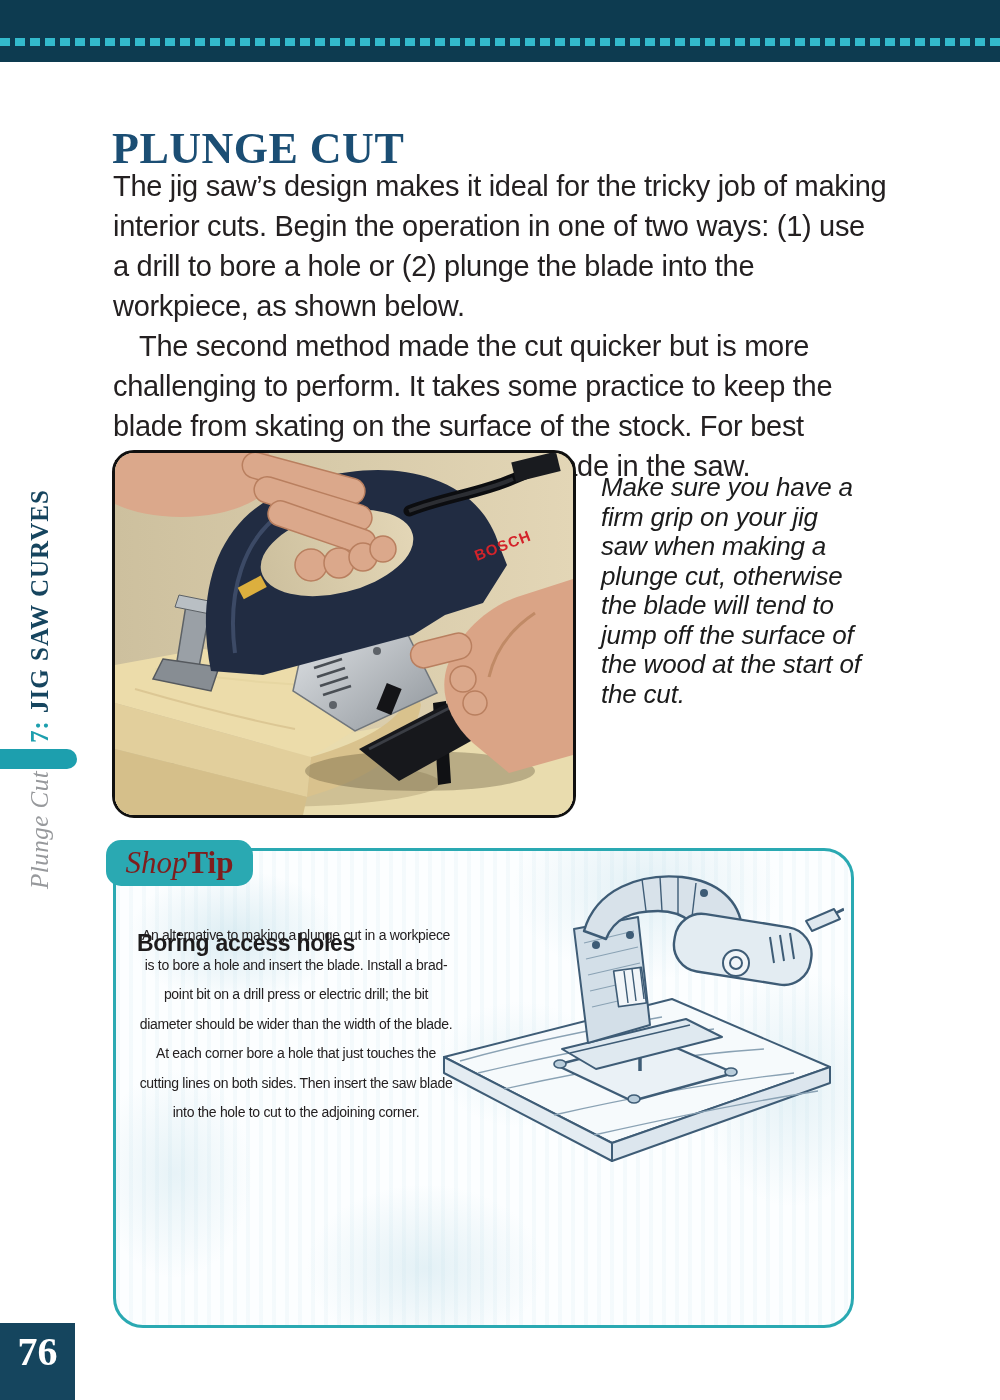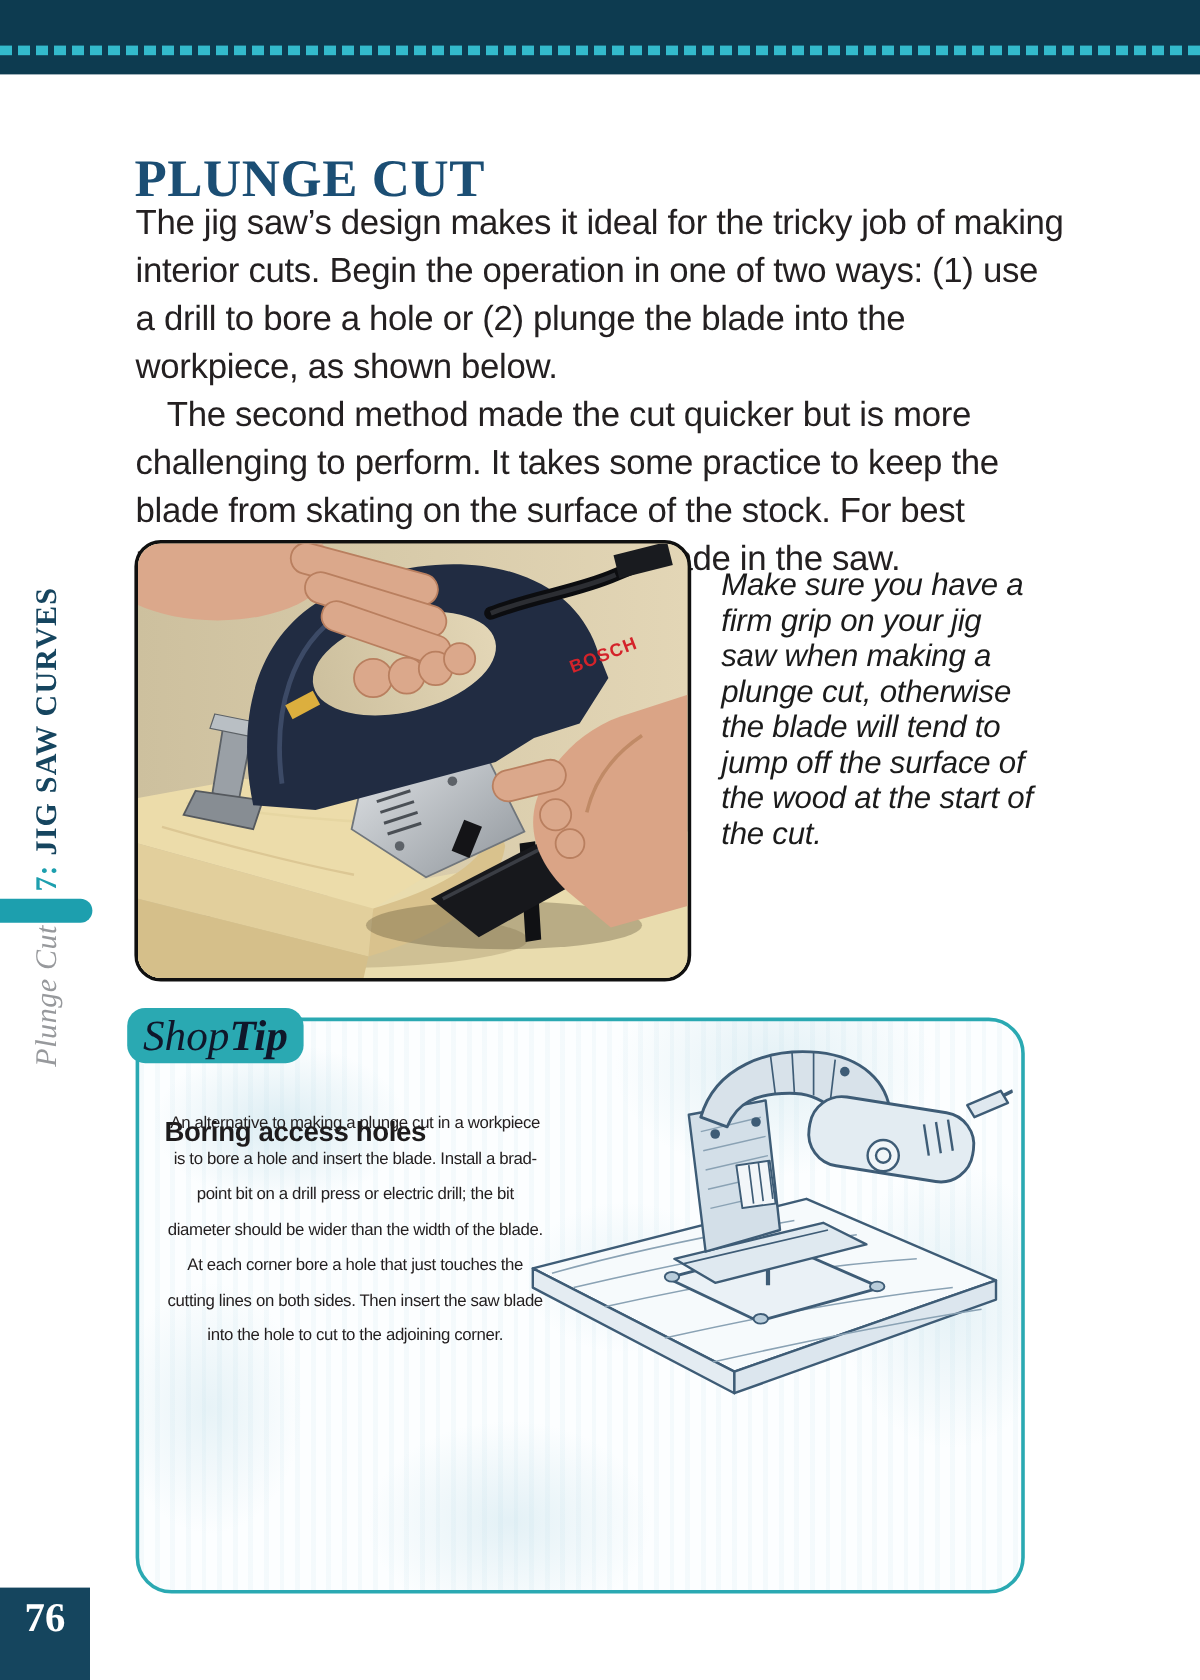--- a/index.html
+++ b/index.html
@@ -54,9 +54,9 @@
             repeating-linear-gradient(90deg,rgba(173,212,226,.10) 0 4px,rgba(255,255,255,0) 4px 13px),
             #fcfeff;}
   .tip-pill{position:absolute;left:-10px;top:-11px;width:147px;height:46px;
-          background:#2aa9b2;border-radius:15px;color:#0f172a;
+          background:#2aa9b2;border-radius:15px;color:#7f1d1d;
           display:flex;align-items:center;justify-content:center;
-          font-family:"Liberation Serif",serif;font-size:36px;}
+          font-family:"Liberation Serif",serif;font-size:31px;}
   .tip-pill .shop{font-style:italic;}
   .tip-pill .tip{font-weight:bold;font-style:italic;}
   .tip-heading{position:absolute;left:21px;top:40px;font-weight:bold;font-size:23px;

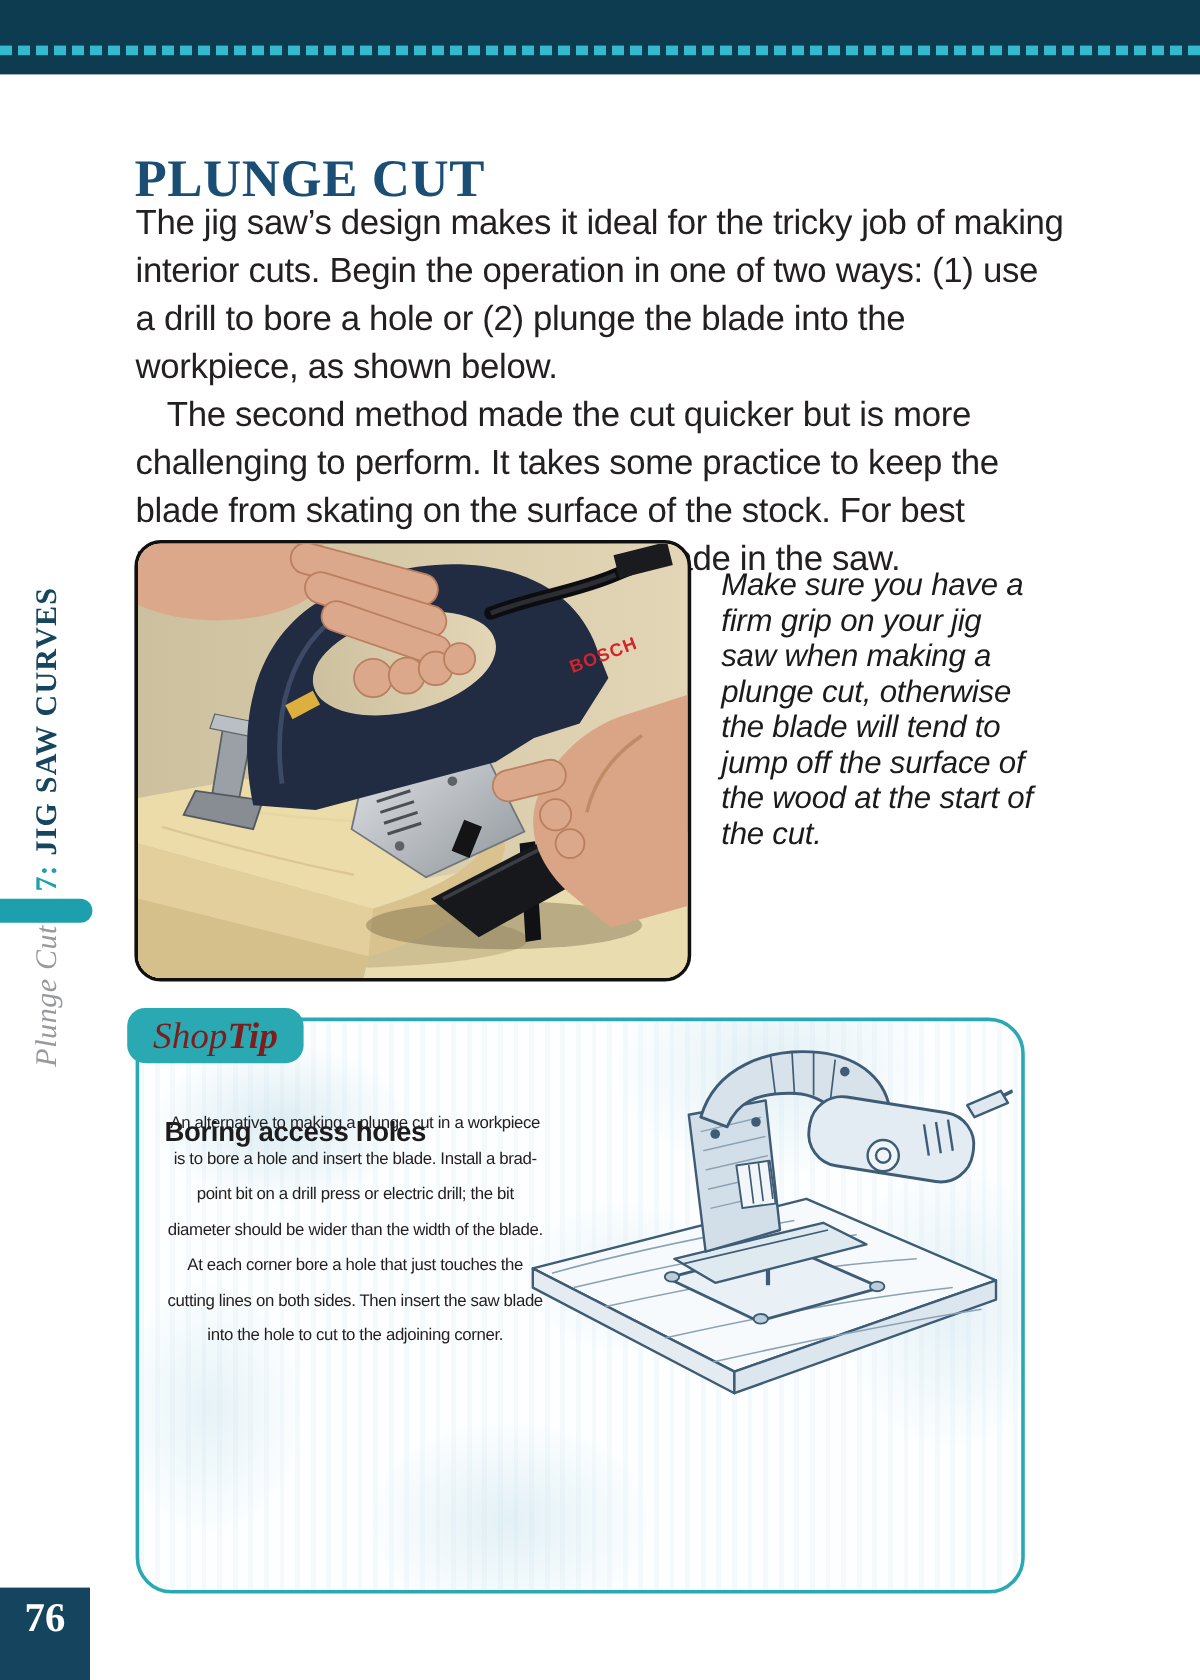--- a/index.html
+++ b/index.html
@@ -58,7 +58,7 @@
           display:flex;align-items:center;justify-content:center;
           font-family:"Liberation Serif",serif;font-size:31px;}
   .tip-pill .shop{font-style:italic;}
-  .tip-pill .tip{font-weight:bold;font-style:italic;}
+  .tip-pill .tip{font-weight:bold;}
   .tip-heading{position:absolute;left:21px;top:40px;font-weight:bold;font-size:23px;
           letter-spacing:-.3px;color:#1d1b1c;margin-top:39px;}
   .tip-body{position:absolute;left:21px;top:70px;width:318px;font-size:14px;

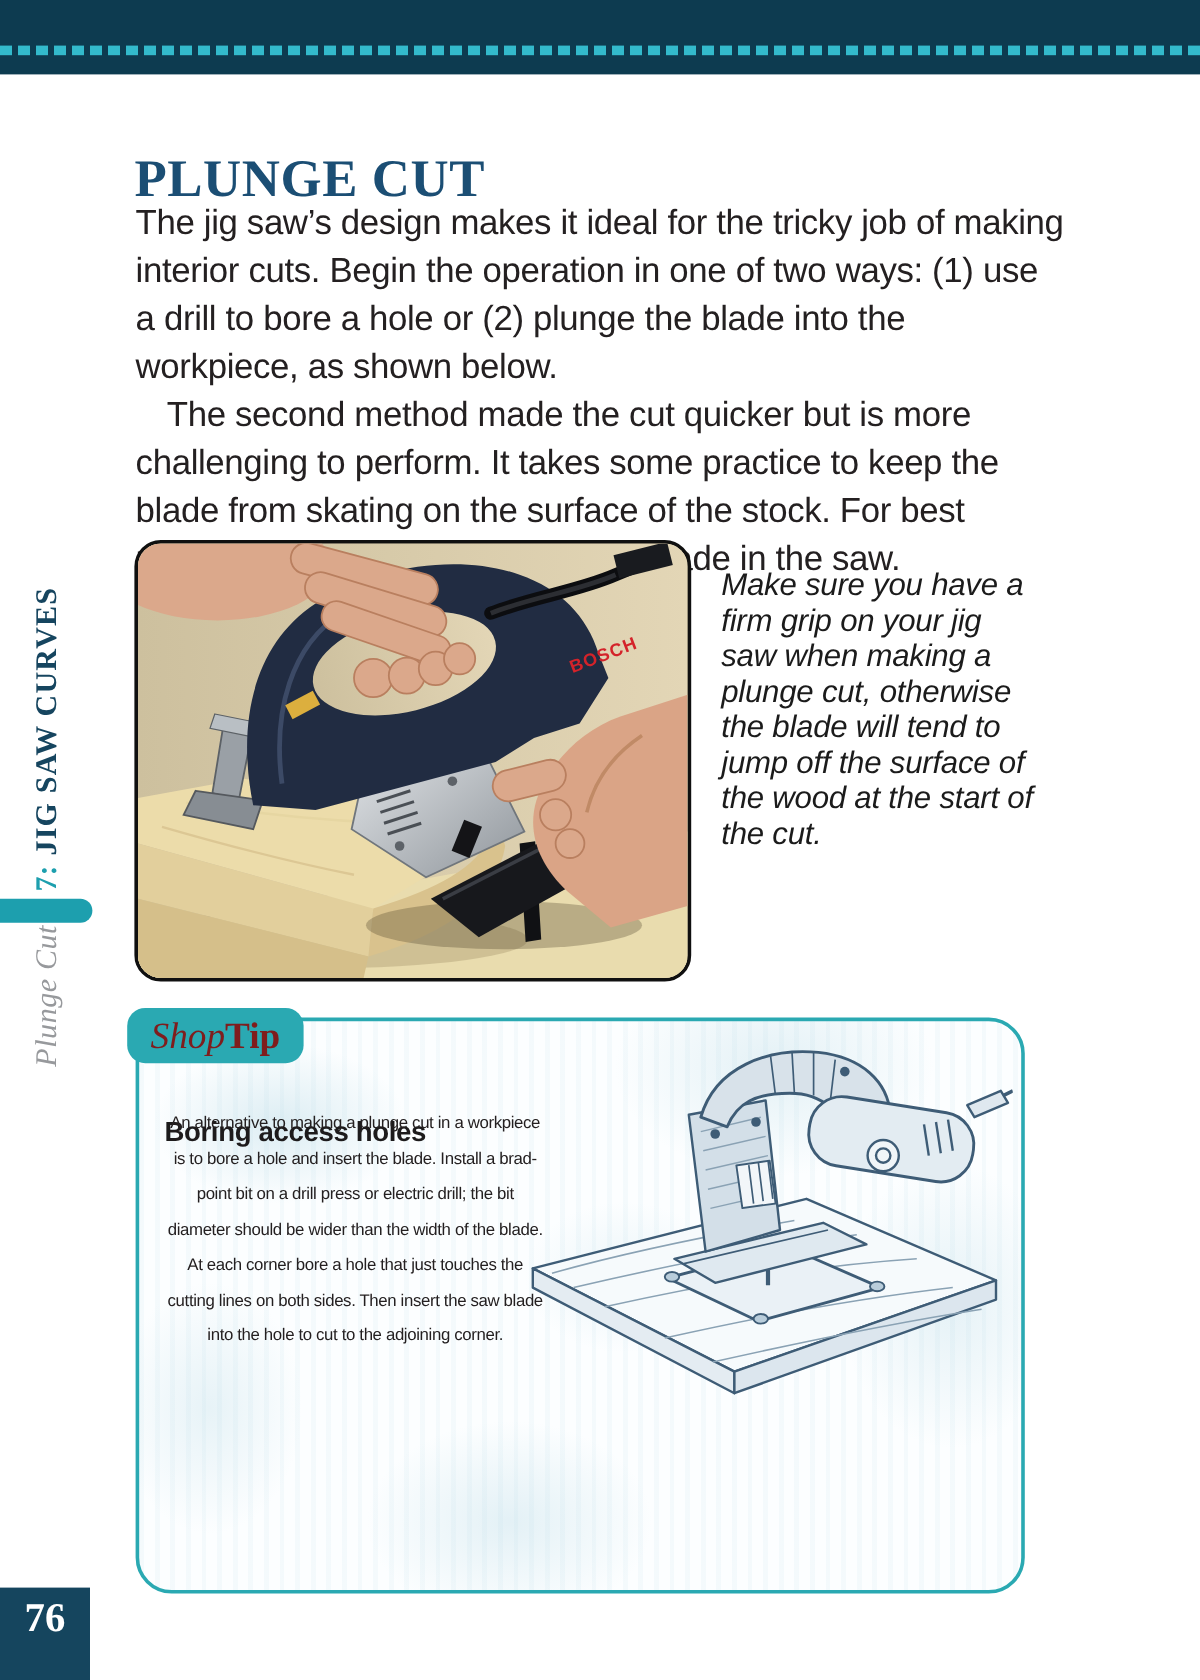--- a/index.html
+++ b/index.html
@@ -67,7 +67,7 @@
 
   
   .pagenum{position:absolute;left:0;top:1323px;width:75px;height:77px;background:#15455e;
-          color:#ffffff;font-family:"Liberation Serif",serif;font-weight:bold;font-size:34px;
+          color:#ffffff;font-family:"Liberation Serif",serif;font-weight:bold;font-size:40px;
           text-align:center;line-height:1;padding-top:0;}
   .pagenum span{display:inline-block;margin-top:9px;}
 </style>

